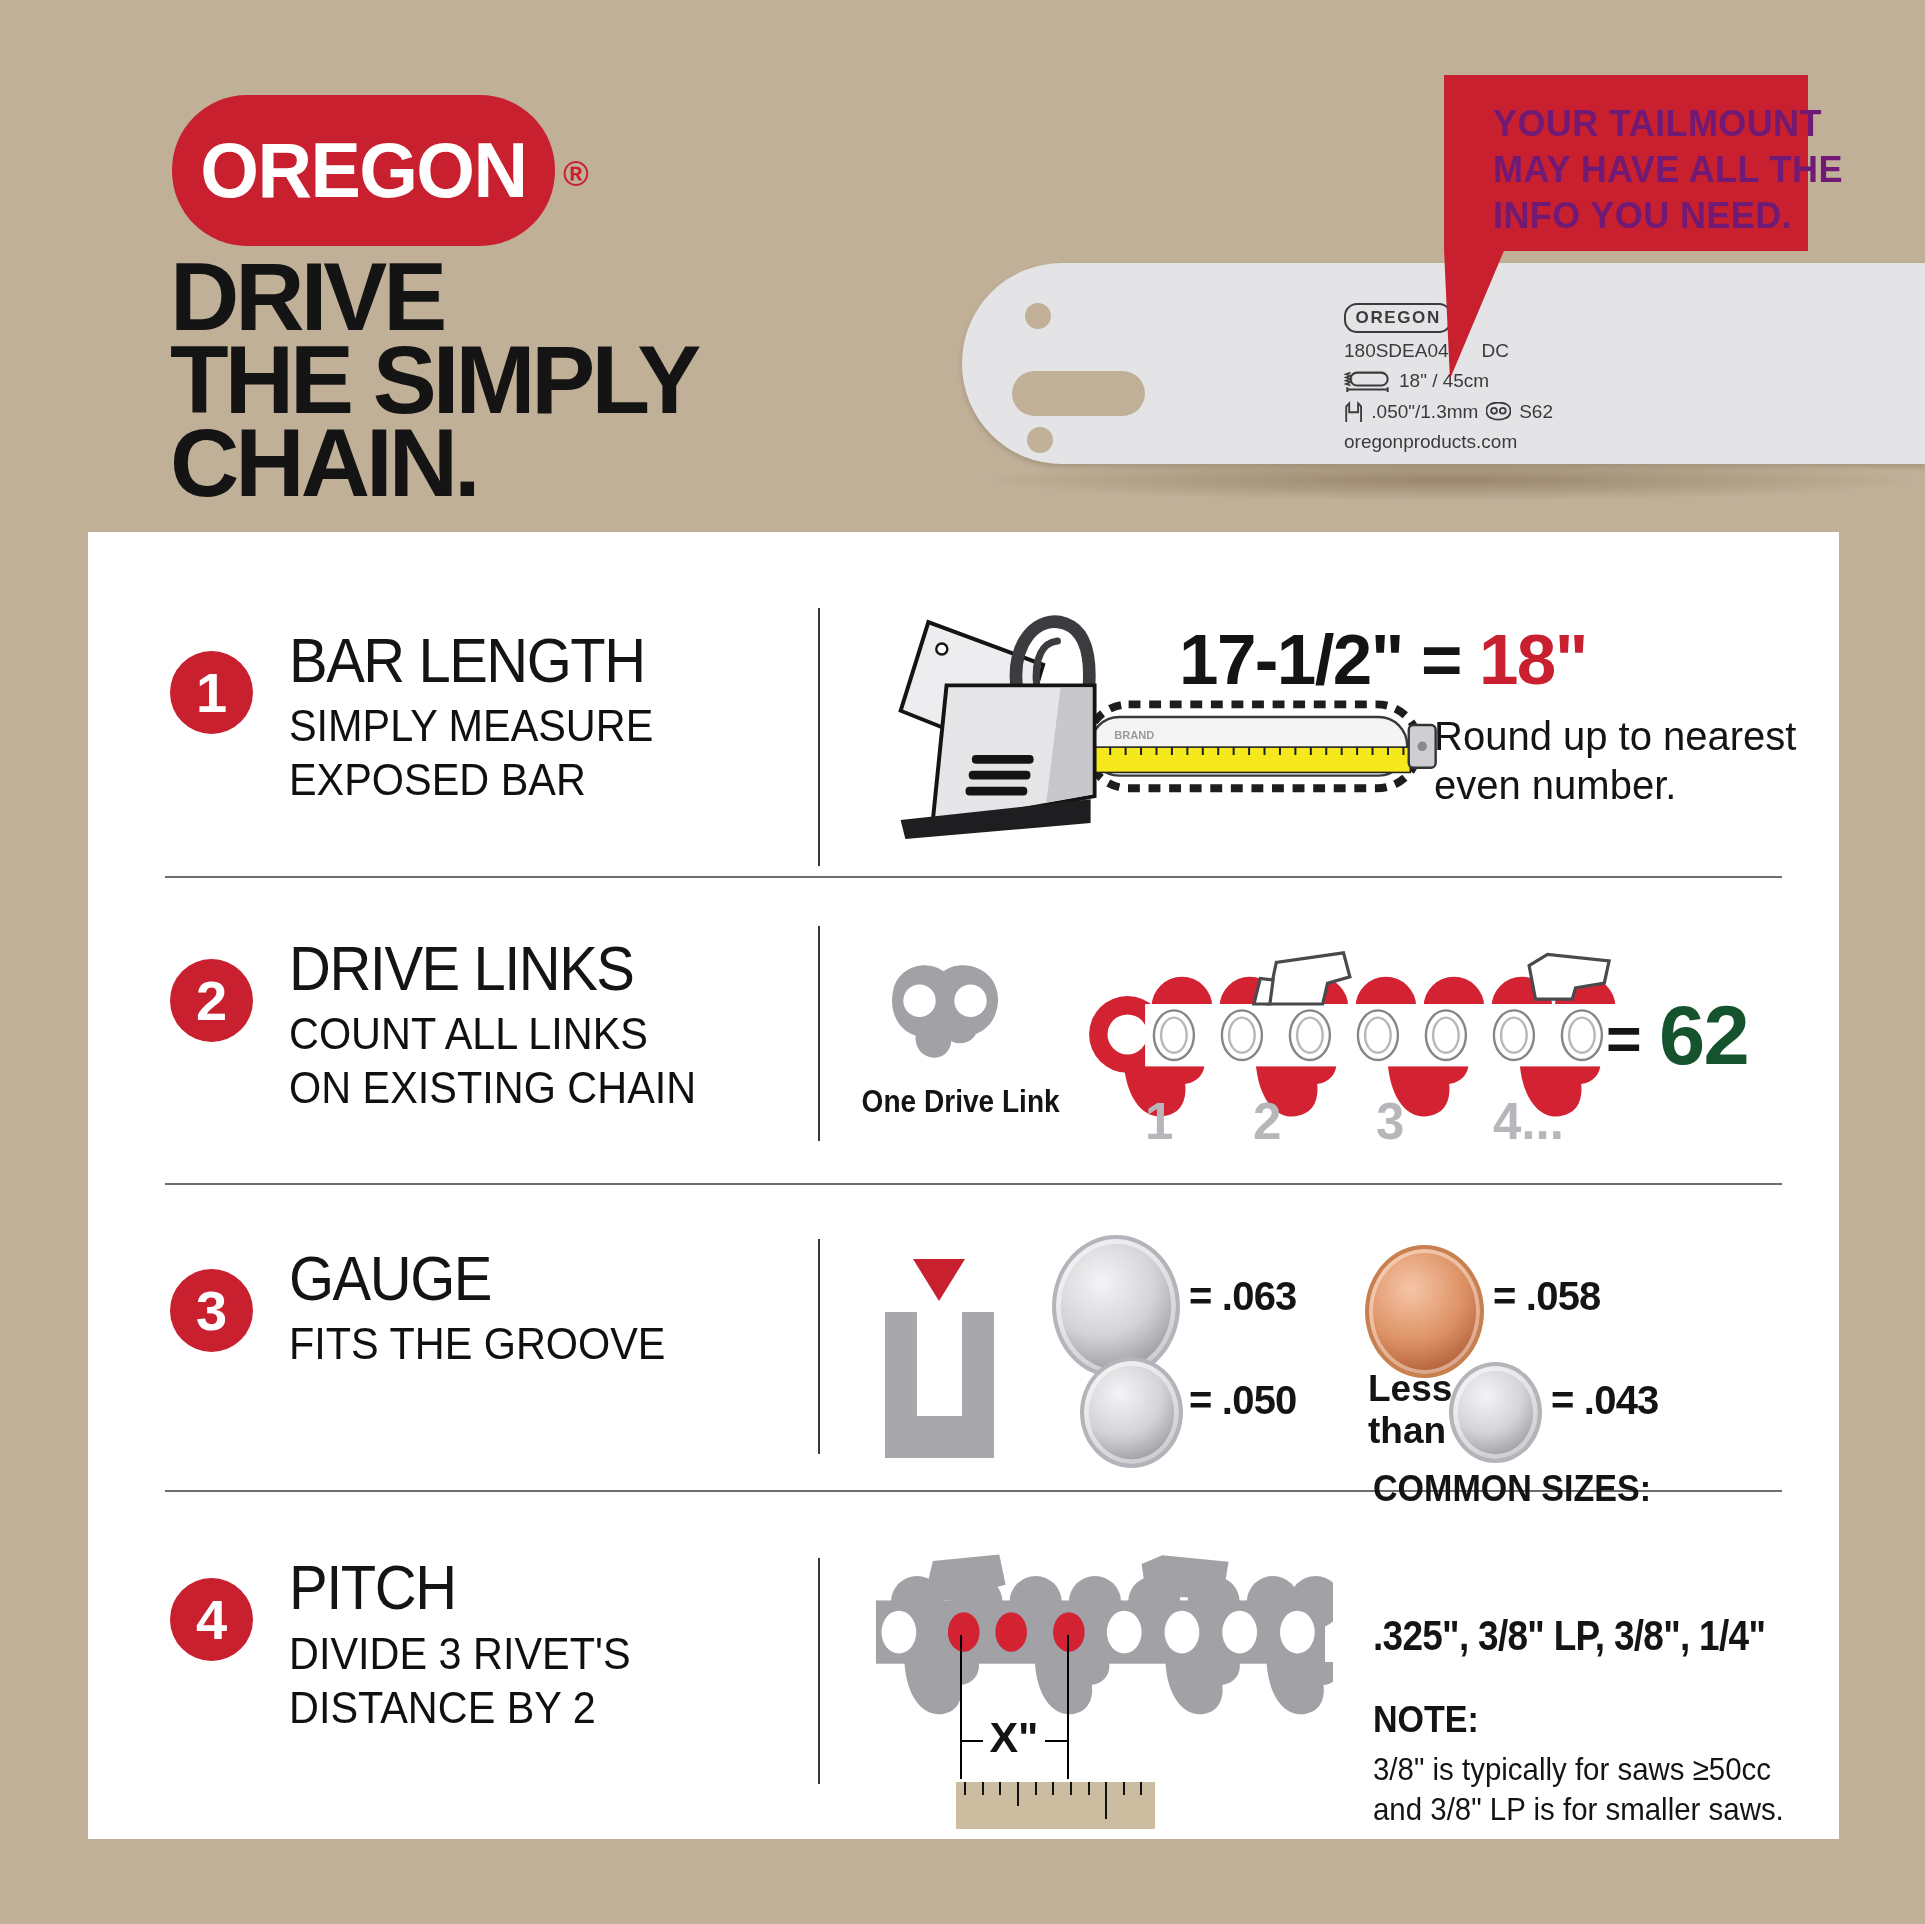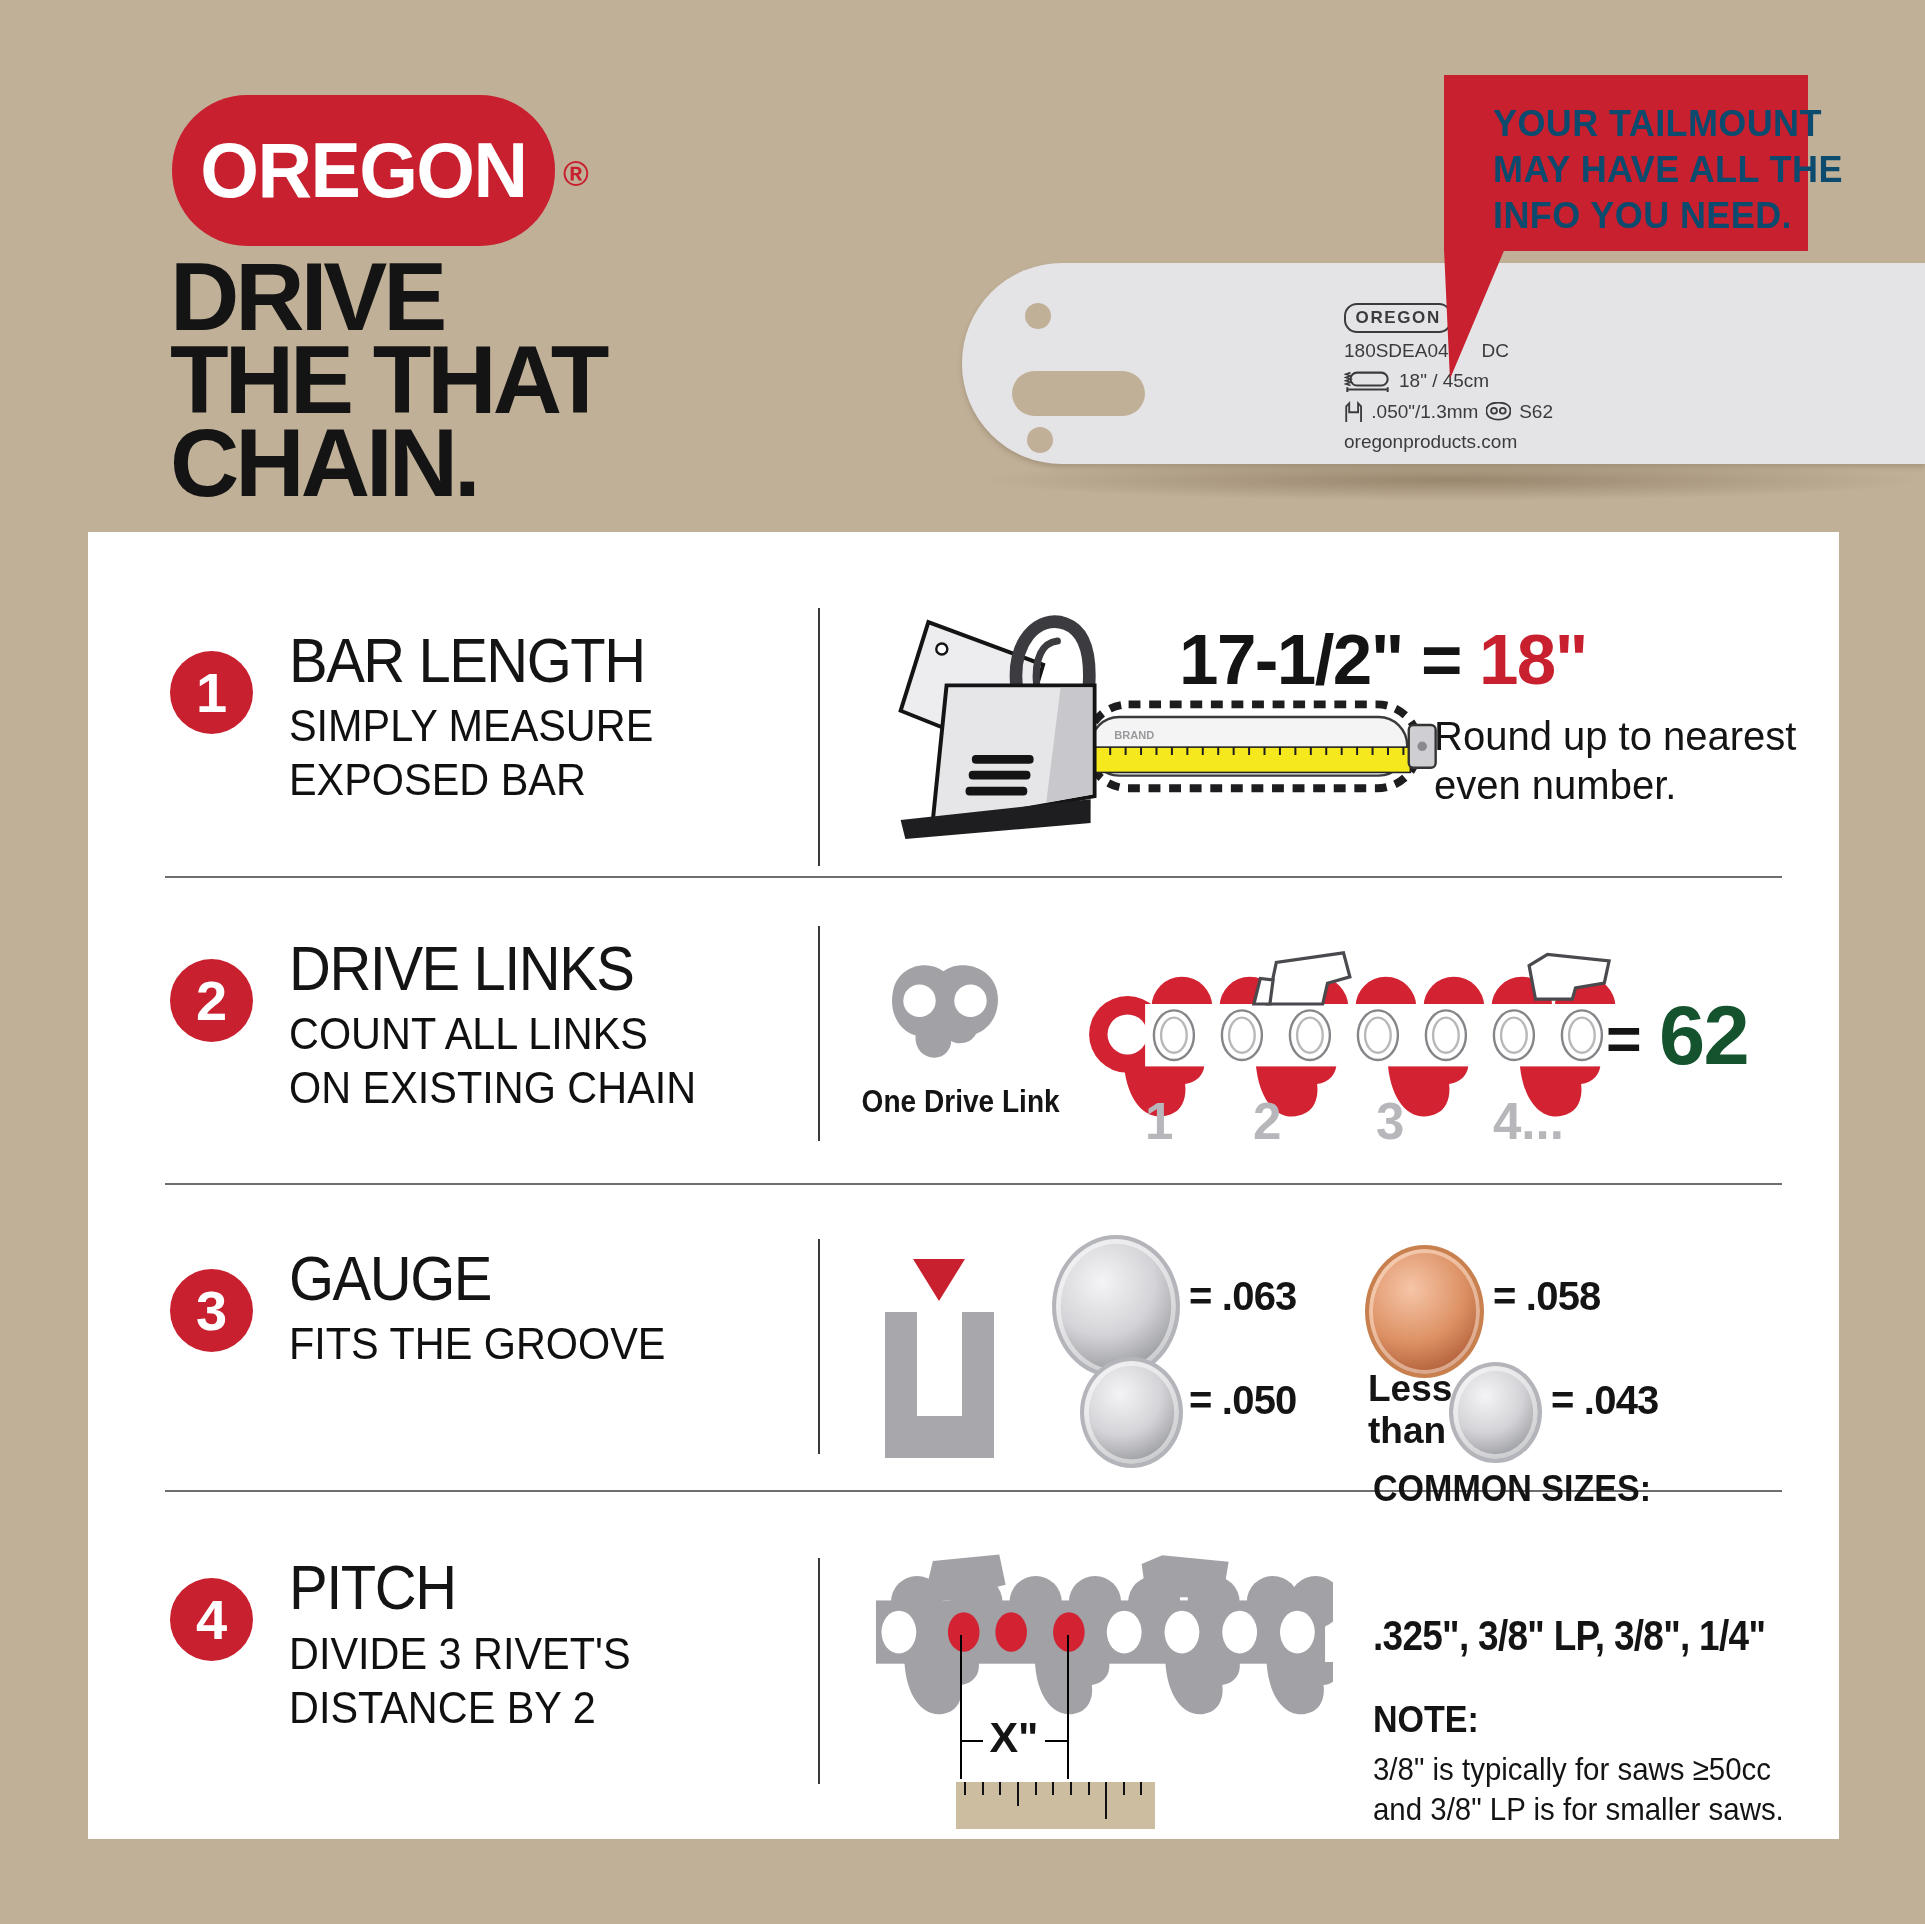--- a/index.html
+++ b/index.html
@@ -31,7 +31,7 @@
   .bubble{left:1444px;top:75px;width:364px;height:176px;background:#C8202F;z-index:5;}
   .bubble-tail{left:1444px;top:249px;width:66px;height:130px;background:#C8202F;z-index:5;
        clip-path:polygon(0 0, 9% 100%, 92% 0);}
-  .bubble-text{left:1493px;top:101px;color:#0c4a6e;font-size:36px;line-height:46px;font-weight:900;z-index:6;letter-spacing:0.4px;}
+  .bubble-text{left:1493px;top:101px;color:#701a75;font-size:36px;line-height:46px;font-weight:900;z-index:6;letter-spacing:0.4px;}
 
   
   .card{left:88px;top:532px;width:1751px;height:1307px;background:#fff;}

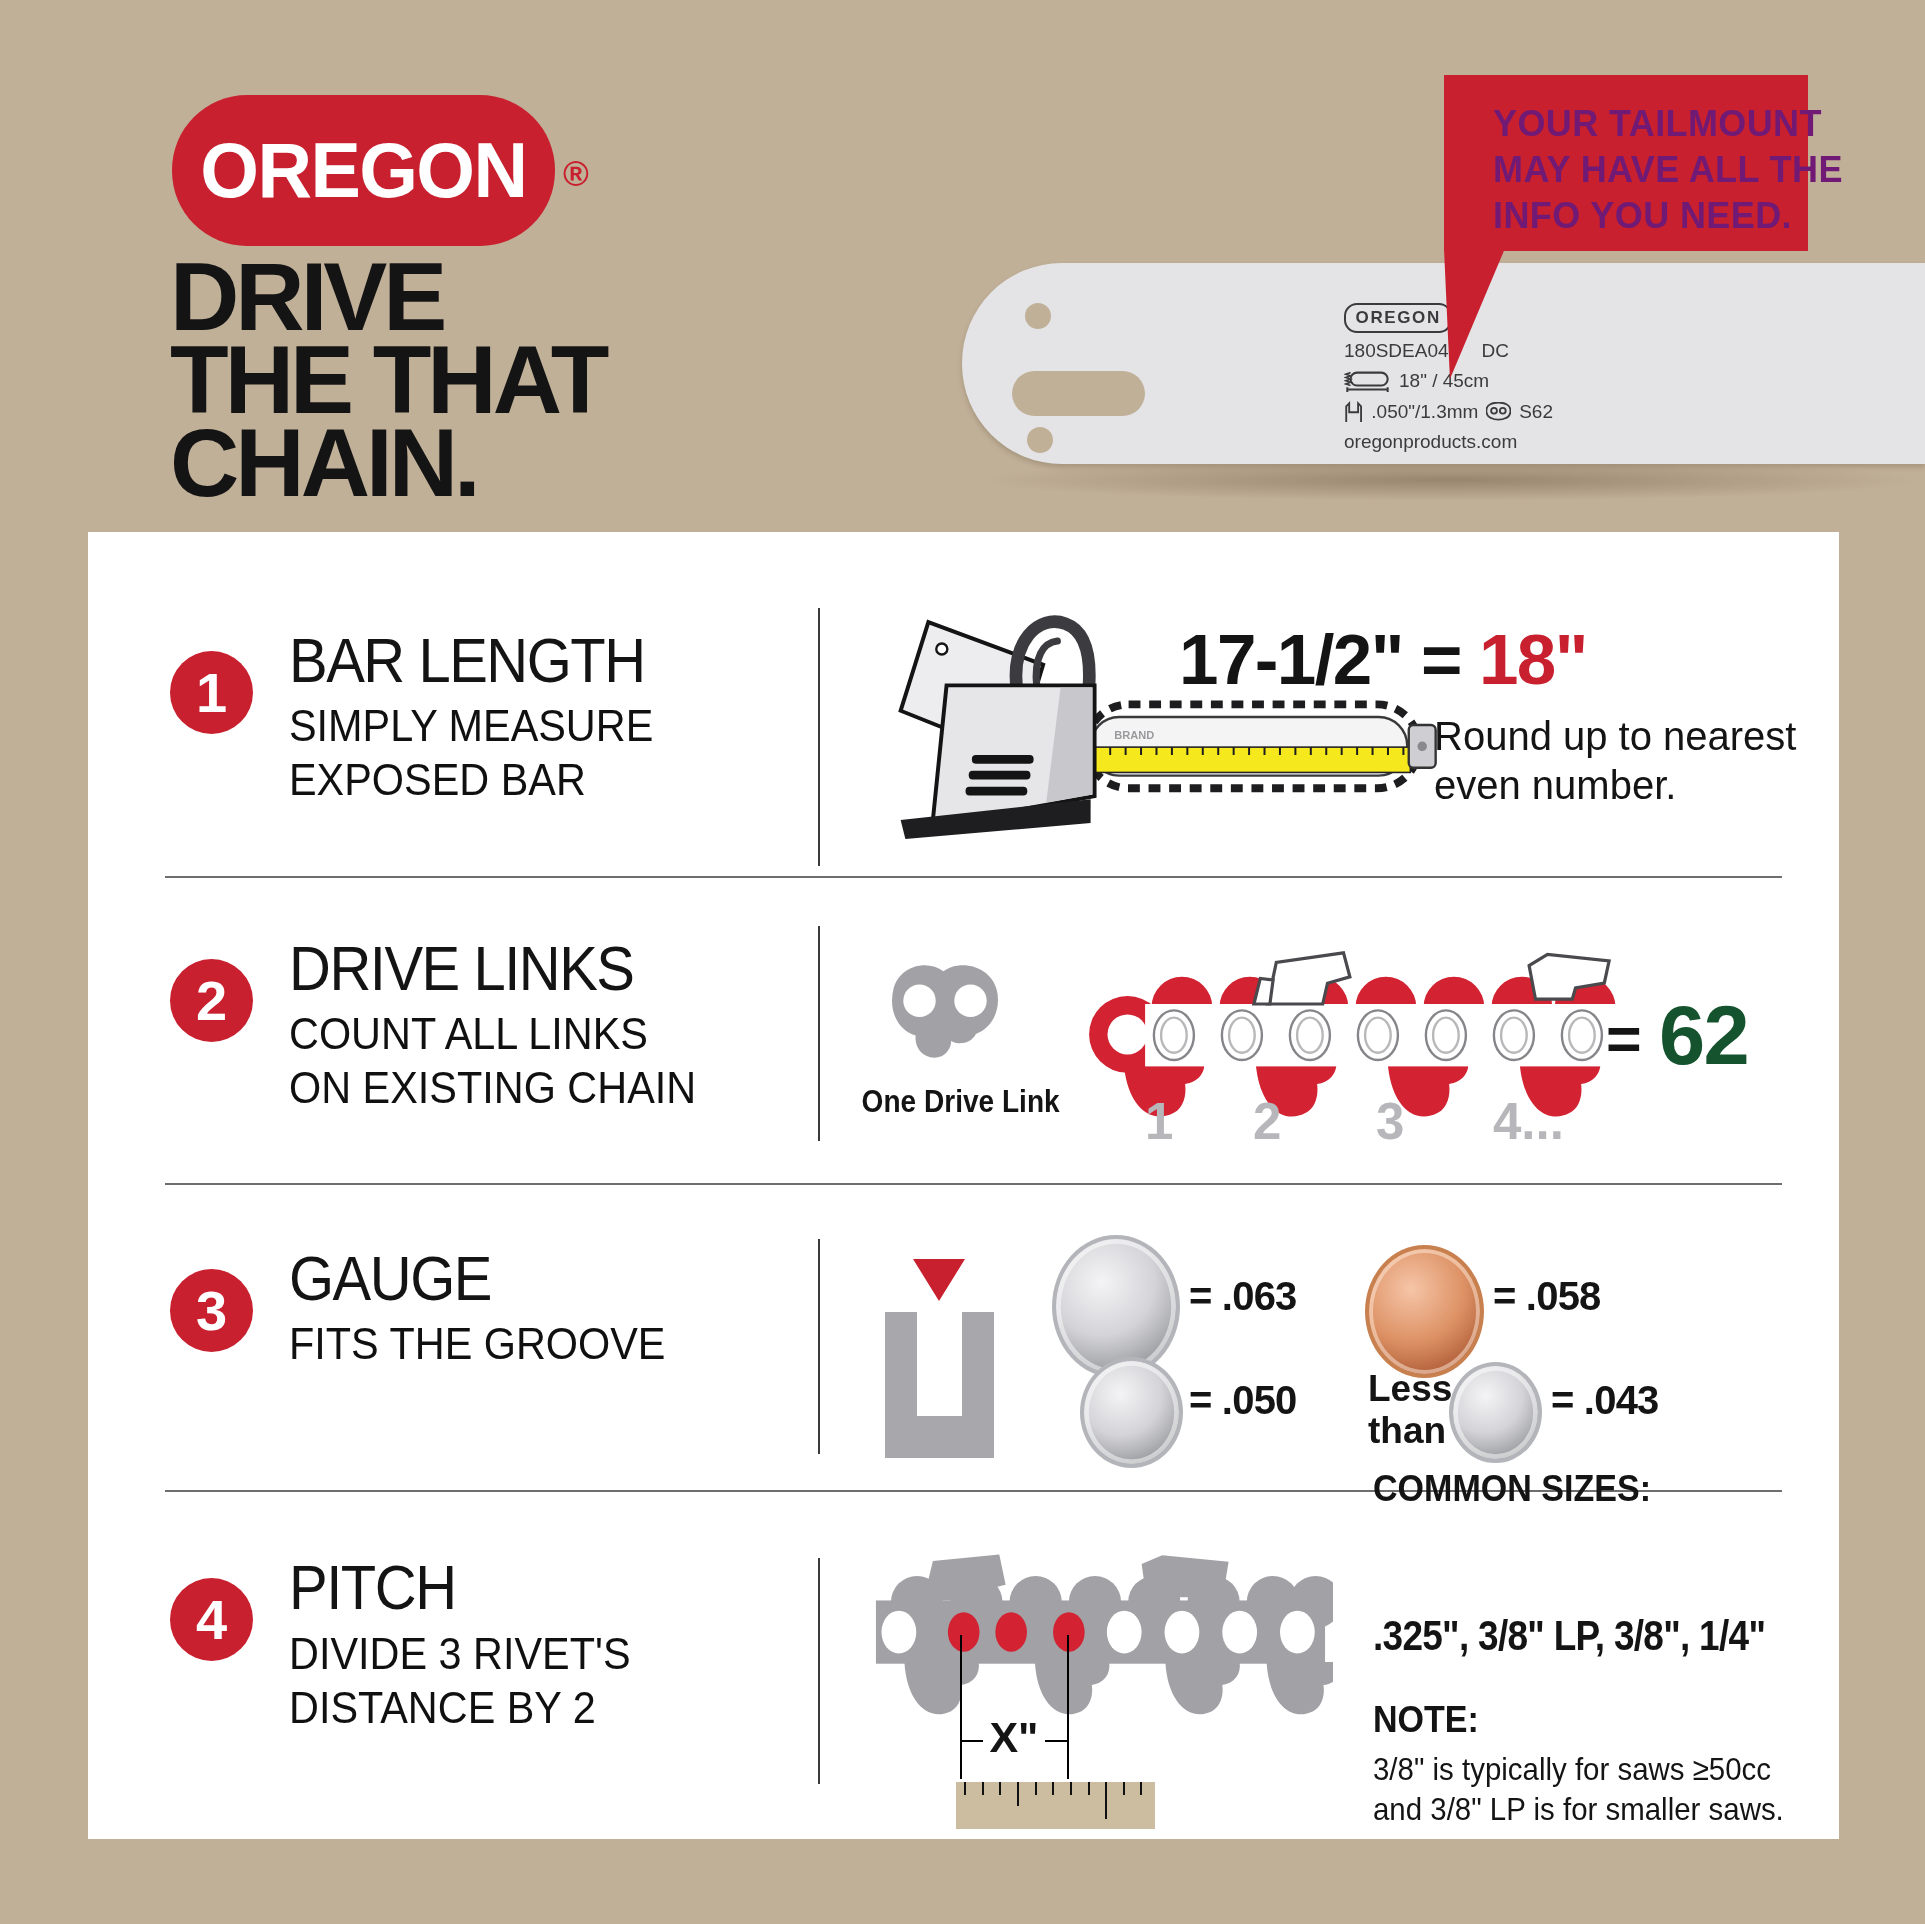--- a/index.html
+++ b/index.html
@@ -87,7 +87,7 @@
 
   <div class="abs headline">
     <div>DRIVE</div>
-    <div>THE THAT</div>
+    <div>THE SIMPLY</div>
     <div>CHAIN.</div>
   </div>
 

